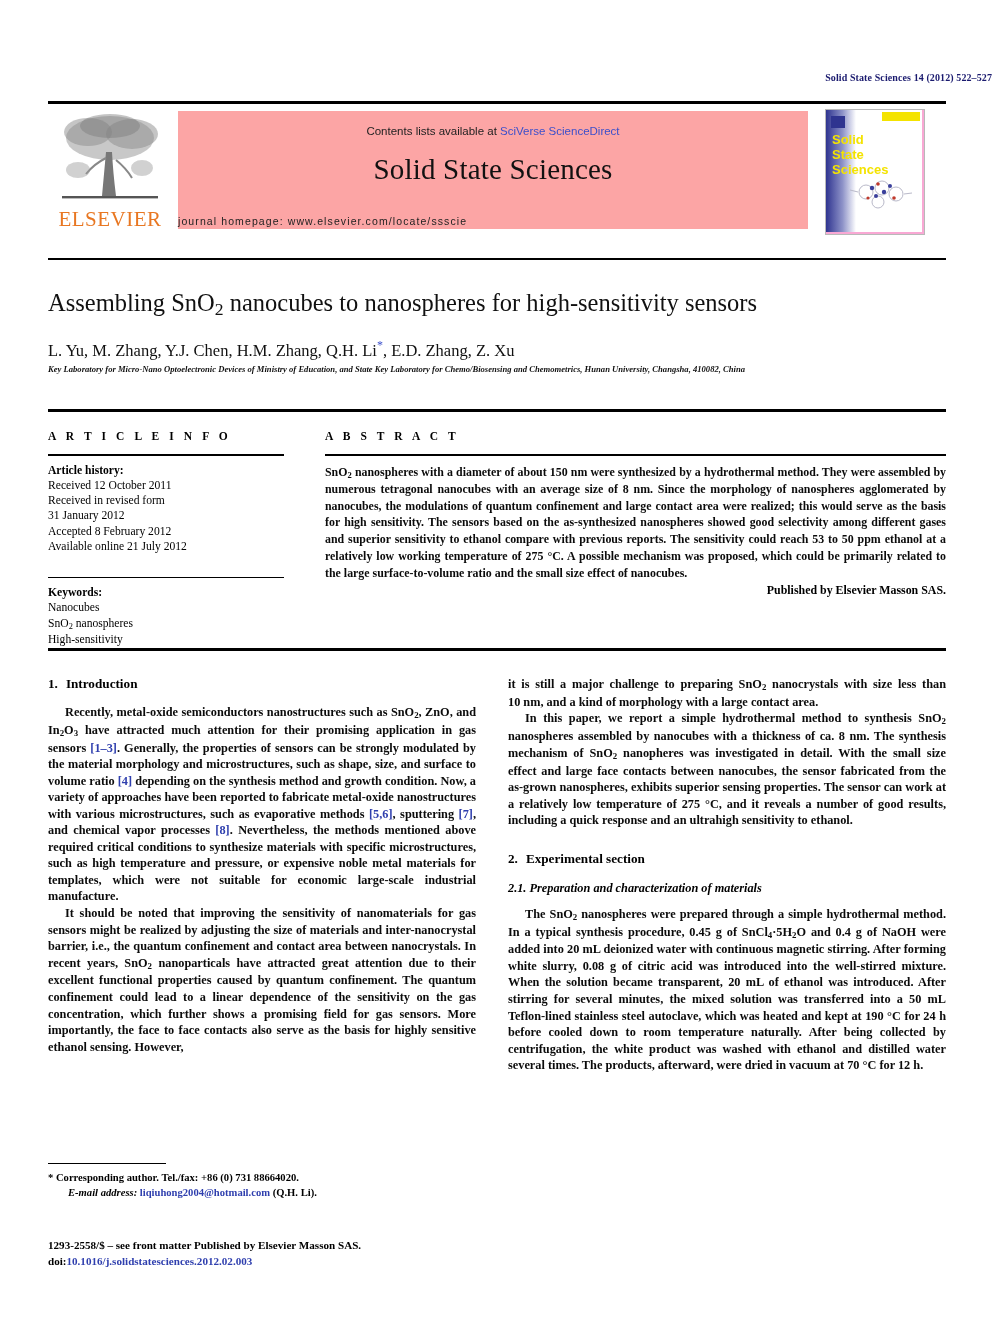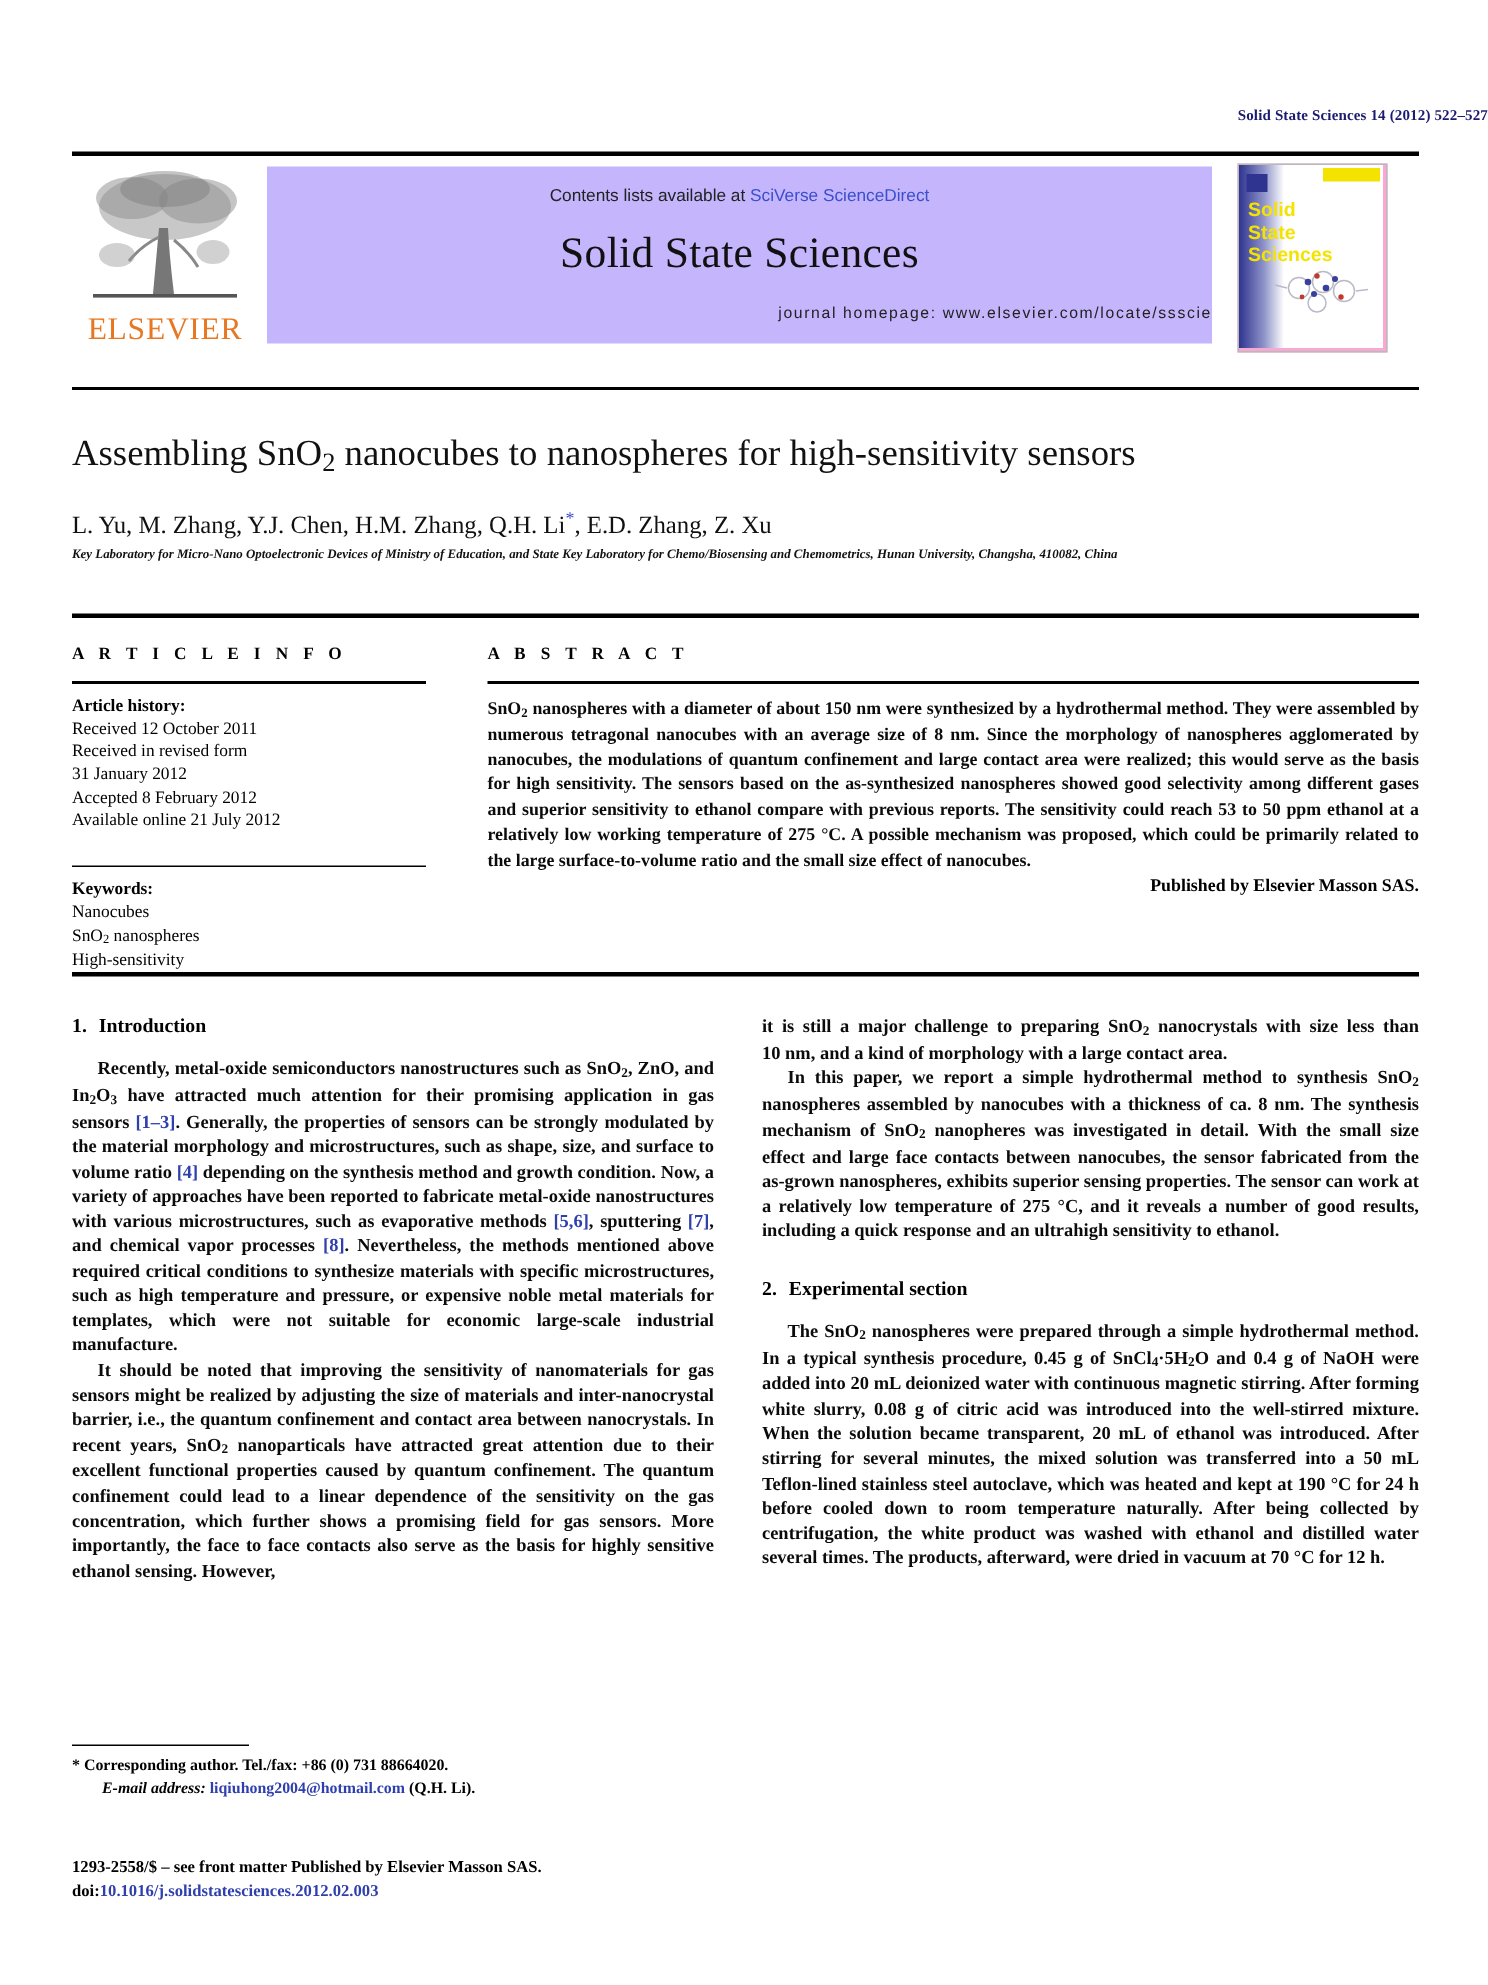--- a/index.html
+++ b/index.html
@@ -77,7 +77,7 @@
     left: 130px;
     width: 630px;
     height: 118px;
-    background: #c4b5fd;
+    background: #fca5a5;
   }
   .contents-line {
     position: absolute;

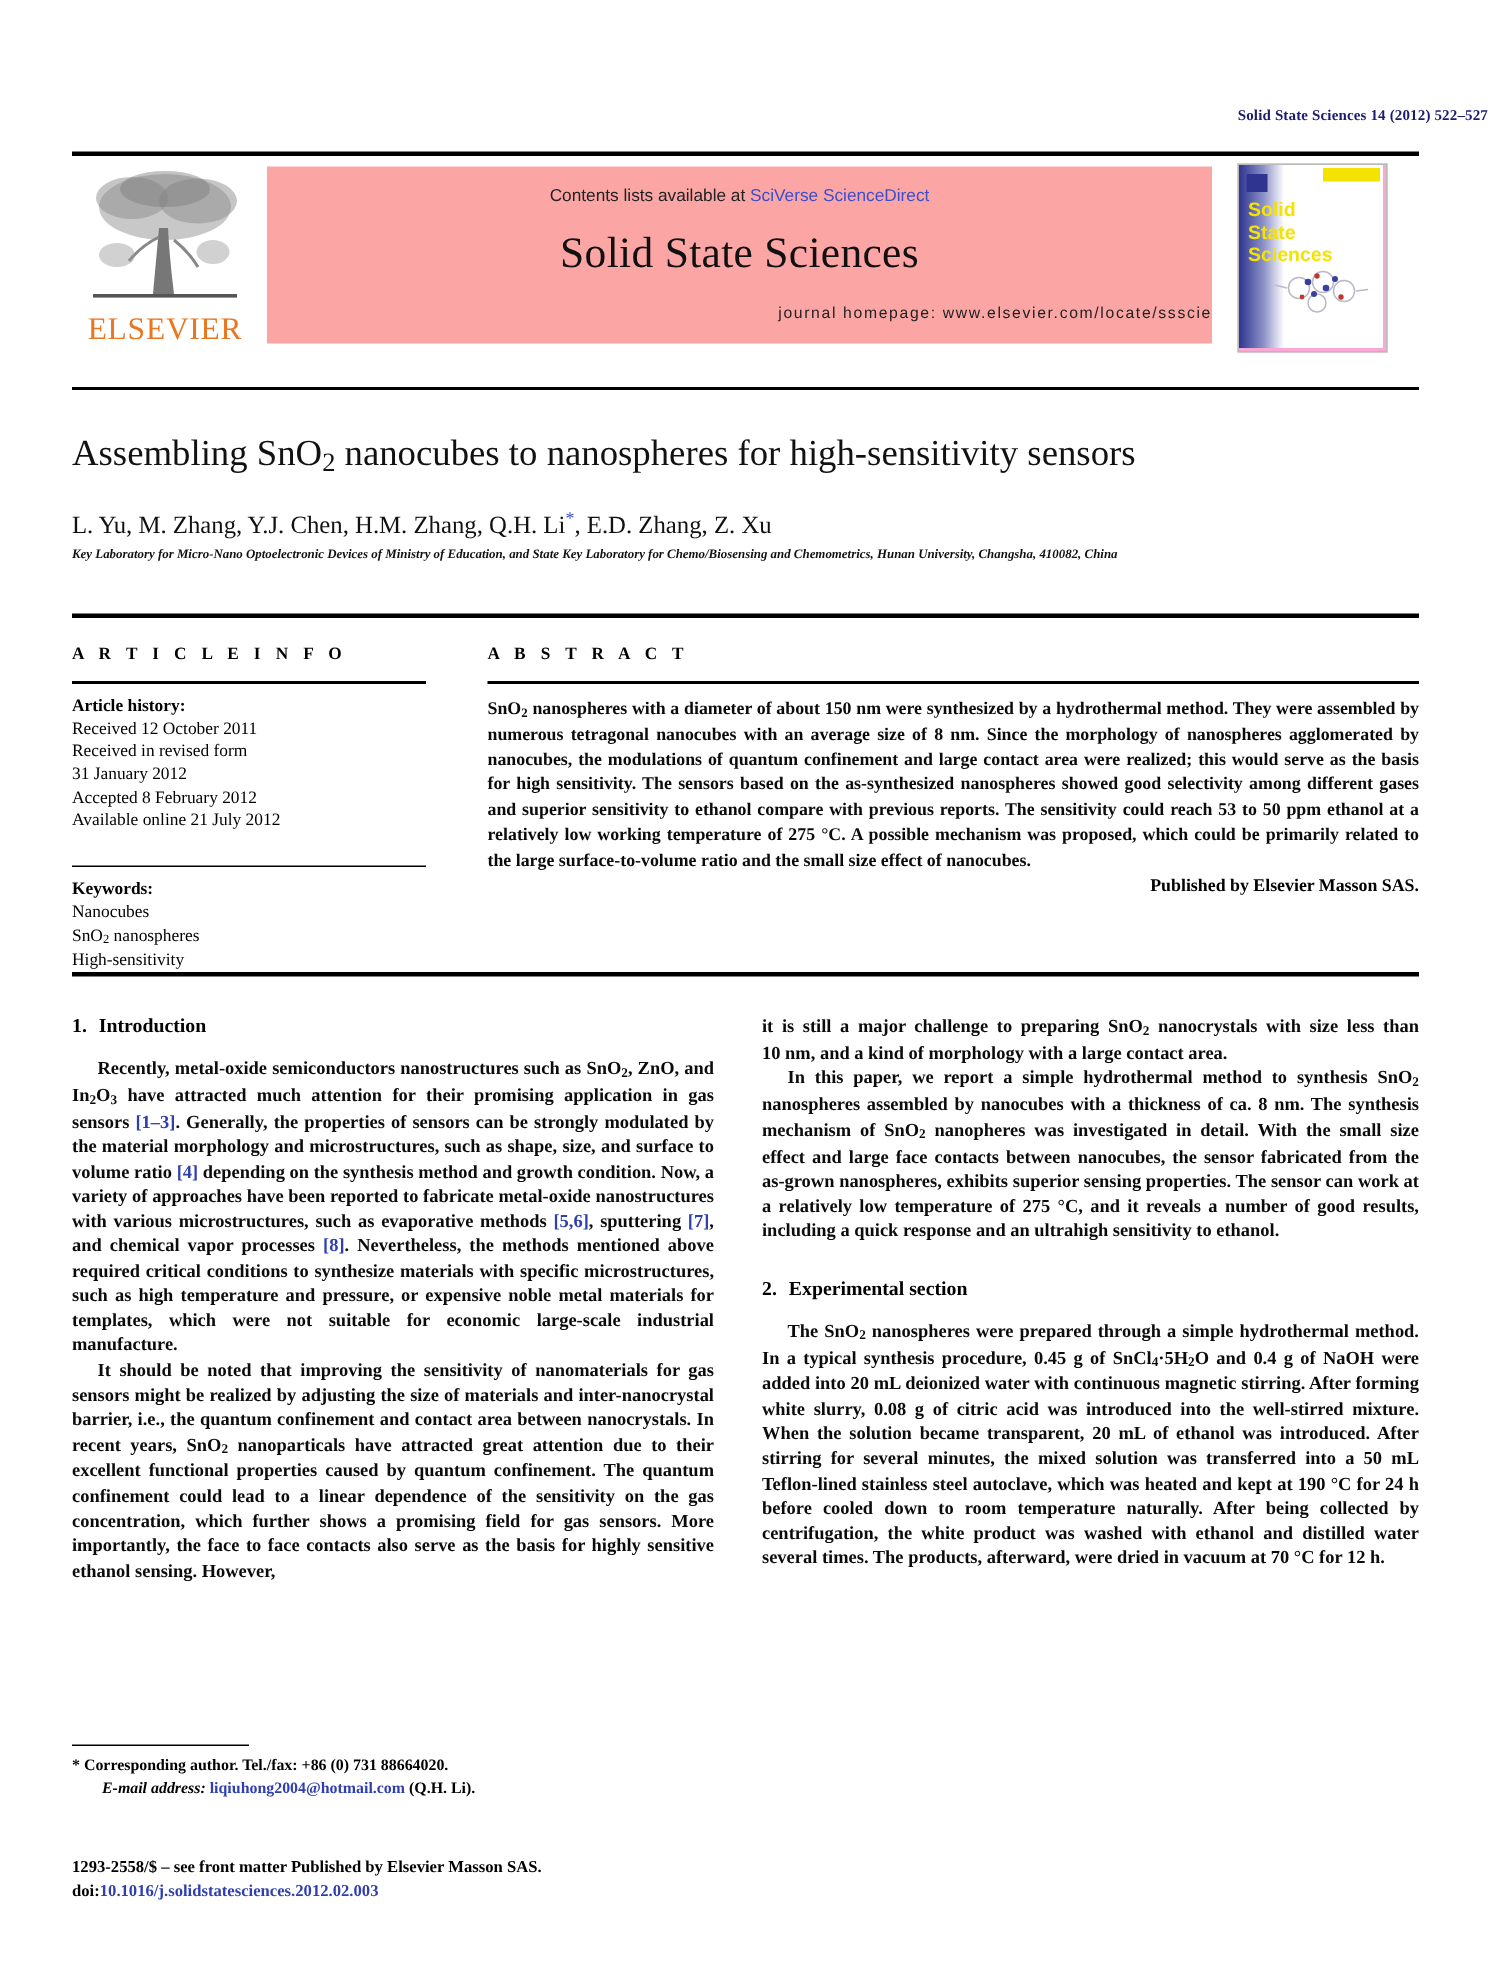--- a/index.html
+++ b/index.html
@@ -103,10 +103,10 @@
   }
   .homepage-line {
     position: absolute;
-    top: 92px;
+    top: 104px;
     left: 0;
     width: 630px;
-    text-align: right;
+    text-align: left;
     font-family: "Liberation Sans", sans-serif;
     font-size: 10.5px;
     letter-spacing: 1.1px;

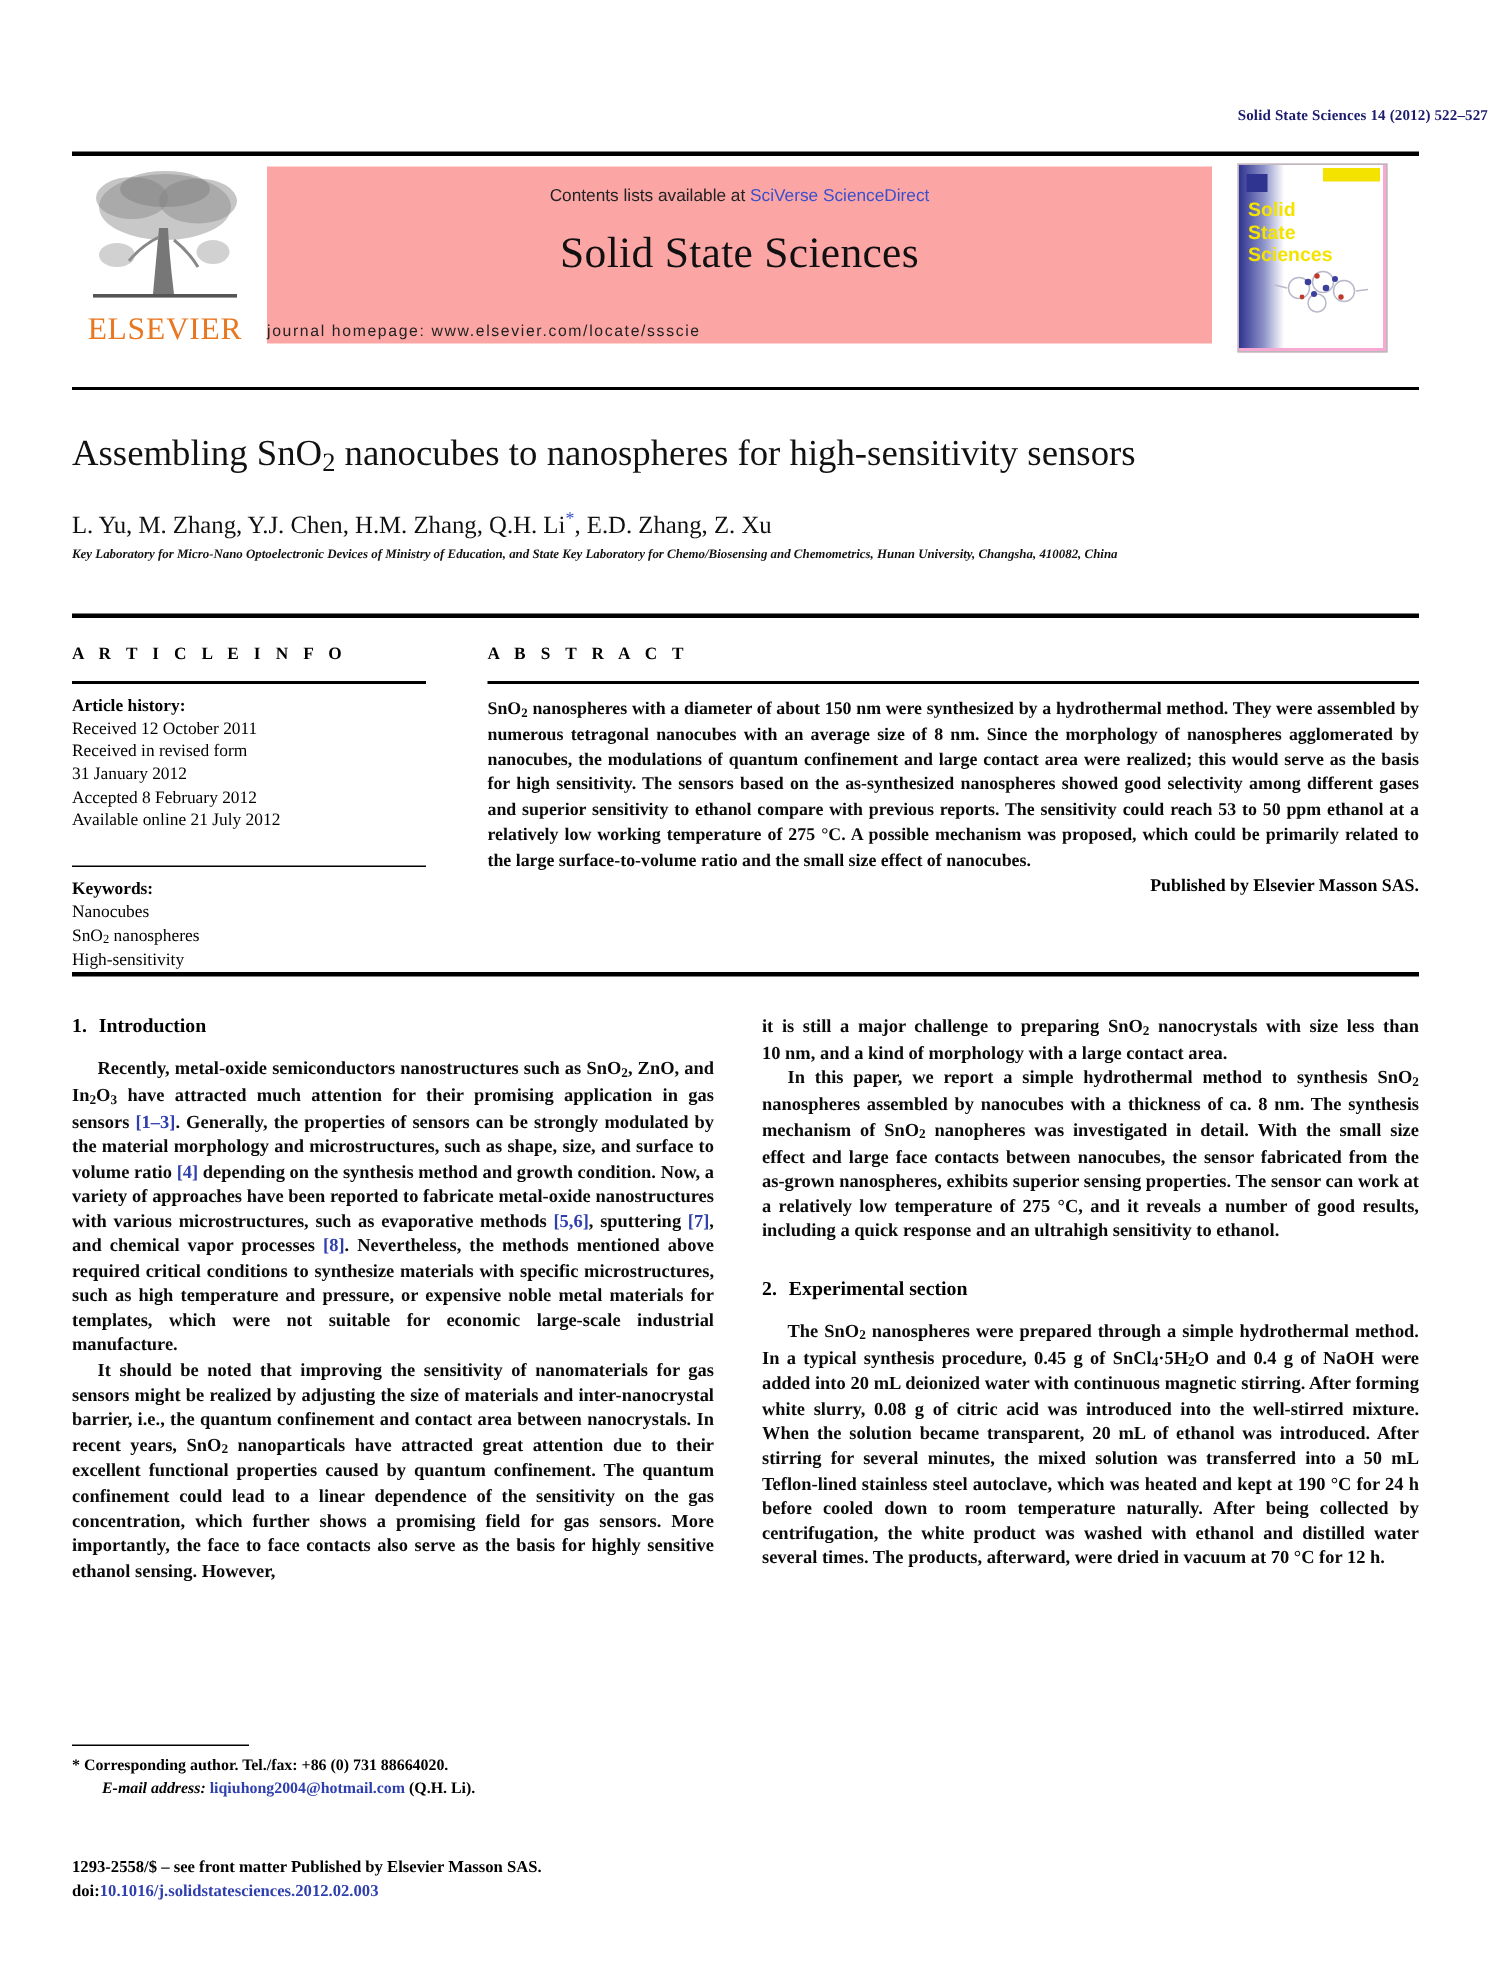--- a/index.html
+++ b/index.html
@@ -422,6 +422,7 @@
     <p class="body-p noind">it is still a major challenge to preparing SnO<sub>2</sub> nanocrystals with size less than 10&nbsp;nm, and a kind of morphology with a large contact area.</p>
     <p class="body-p">In this paper, we report a simple hydrothermal method to synthesis SnO<sub>2</sub> nanospheres assembled by nanocubes with a thickness of ca. 8 nm. The synthesis mechanism of SnO<sub>2</sub> nanopheres was investigated in detail. With the small size effect and large face contacts between nanocubes, the sensor fabricated from the as-grown nanospheres, exhibits superior sensing properties. The sensor can work at a relatively low temperature of 275 °C, and it reveals a number of good results, including a quick response and an ultrahigh sensitivity to ethanol.</p>
     <div class="body-head" style="margin-top:22px;"><span class="num">2.</span><span>Experimental section</span></div>
+    <div class="body-sub">2.1.  Preparation and characterization of materials</div>
     <p class="body-p">The SnO<sub>2</sub> nanospheres were prepared through a simple hydrothermal method. In a typical synthesis procedure, 0.45 g of SnCl<sub>4</sub>·5H<sub>2</sub>O and 0.4 g of NaOH were added into 20 mL deionized water with continuous magnetic stirring. After forming white slurry, 0.08 g of citric acid was introduced into the well-stirred mixture. When the solution became transparent, 20 mL of ethanol was introduced. After stirring for several minutes, the mixed solution was transferred into a 50 mL Teflon-lined stainless steel autoclave, which was heated and kept at 190 °C for 24 h before cooled down to room temperature naturally. After being collected by centrifugation, the white product was washed with ethanol and distilled water several times. The products, afterward, were dried in vacuum at 70 °C for 12 h.</p>
   </div>
 

